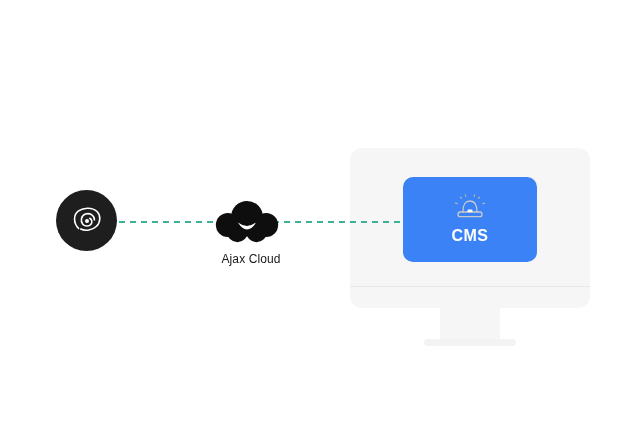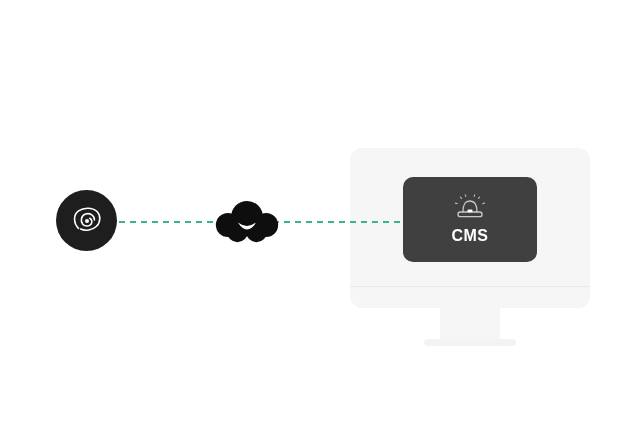--- a/index.html
+++ b/index.html
@@ -88,7 +88,7 @@
     position: absolute;
     left: 403px; top: 177px;
     width: 134px; height: 85px;
-    background: #404040;
+    background: #3b82f6;
     border-radius: 10px;
     display: flex;
     flex-direction: column;

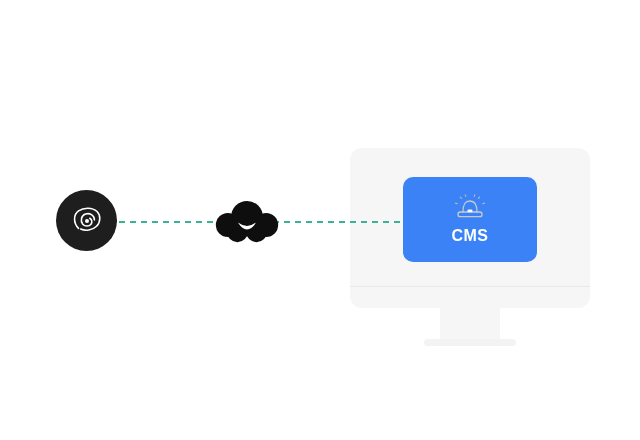--- a/index.html
+++ b/index.html
@@ -138,6 +138,7 @@
     </g>
     <path d="M 23.5 23.5 Q 33 30.5 42.5 23.5 Q 33 38 23.5 23.5 Z" fill="#ffffff"></path>
   </svg>
+  <div class="node-label cloud-label">Ajax Cloud</div>
 
   <div class="cms-box">
     <svg width="38" height="26" viewBox="0 0 38 26">

